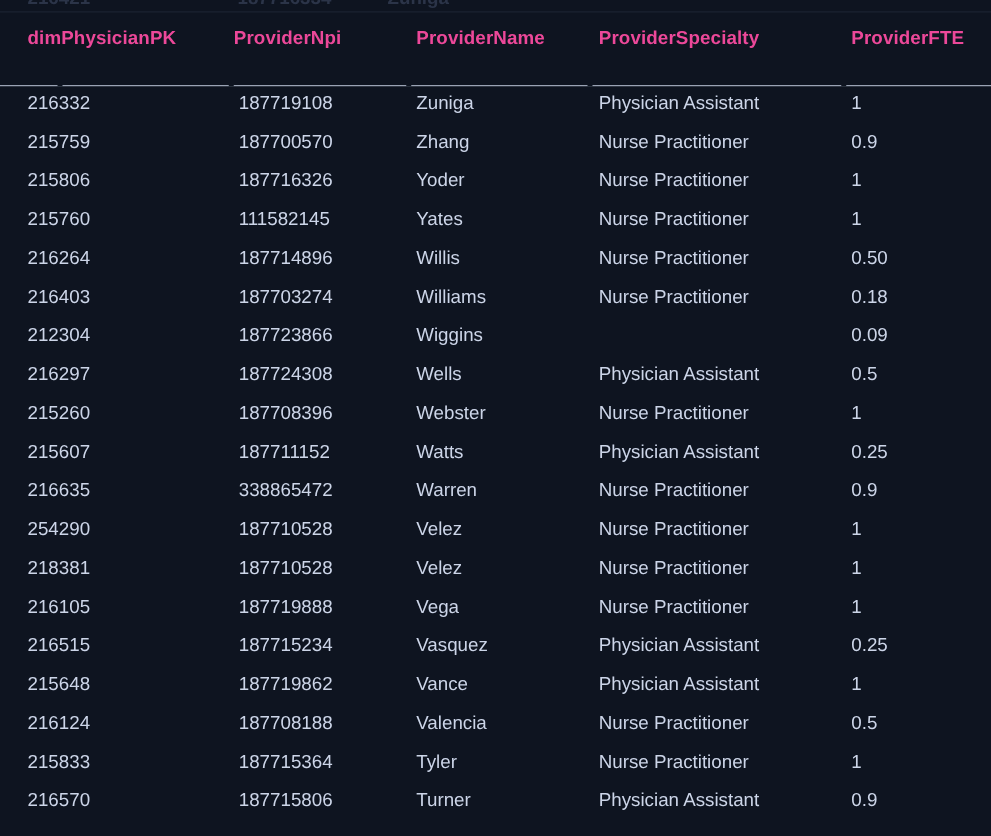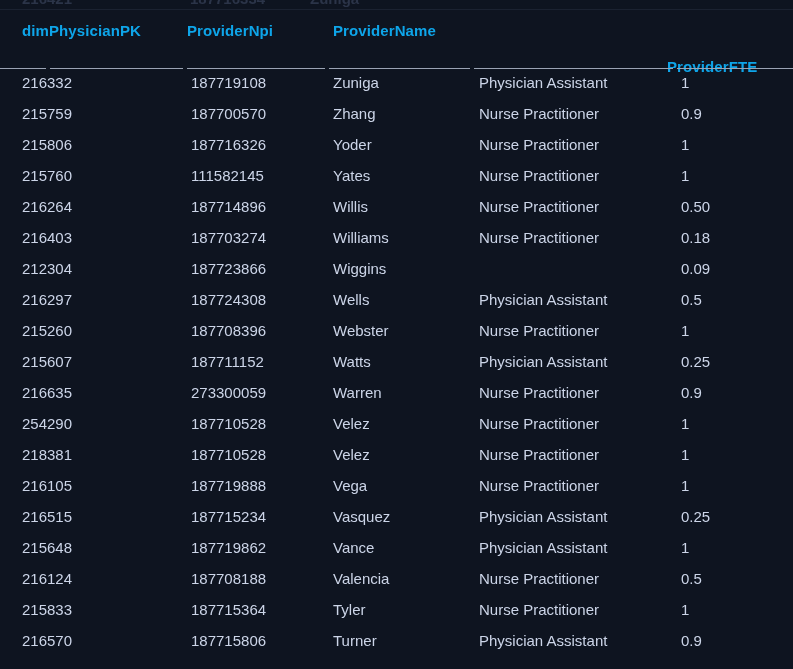--- a/index.html
+++ b/index.html
@@ -64,7 +64,7 @@
   .grid-header .hcell {
     position: absolute;
     top: 12px;
-    color: #0ea5e9;
+    color: #ec4899;
     font-size: 15px;
     font-weight: bold;
     letter-spacing: 0.1px;

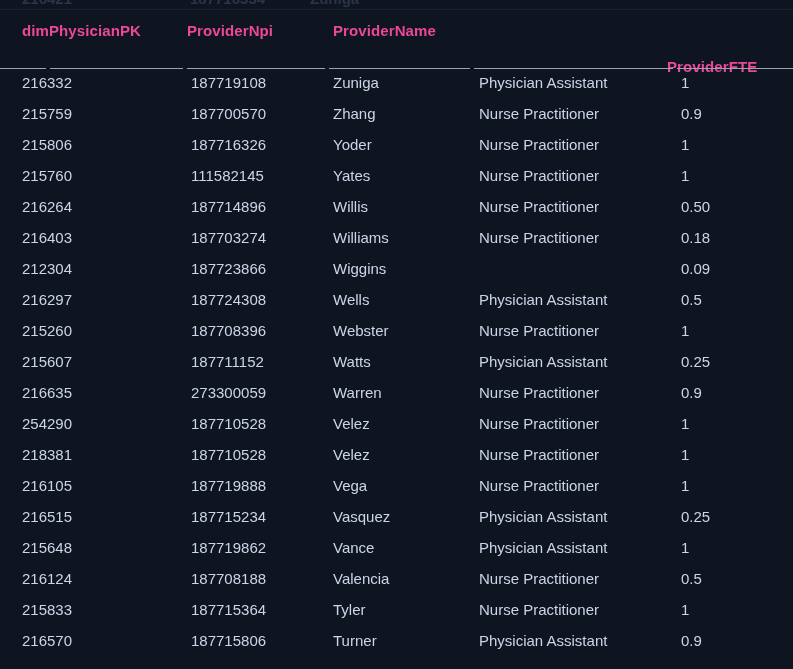--- a/index.html
+++ b/index.html
@@ -133,6 +133,7 @@
       <div class="hcell" style="left: 22px;">dimPhysicianPK</div>
       <div class="hcell" style="left: 187px;">ProviderNpi</div>
       <div class="hcell" style="left: 333px;">ProviderName</div>
+      <div class="hcell" style="left: 479px;">ProviderSpecialty</div>
       <div class="hcell" style="left: 667px; margin-top: 36px;">ProviderFTE</div>
     </div>
 

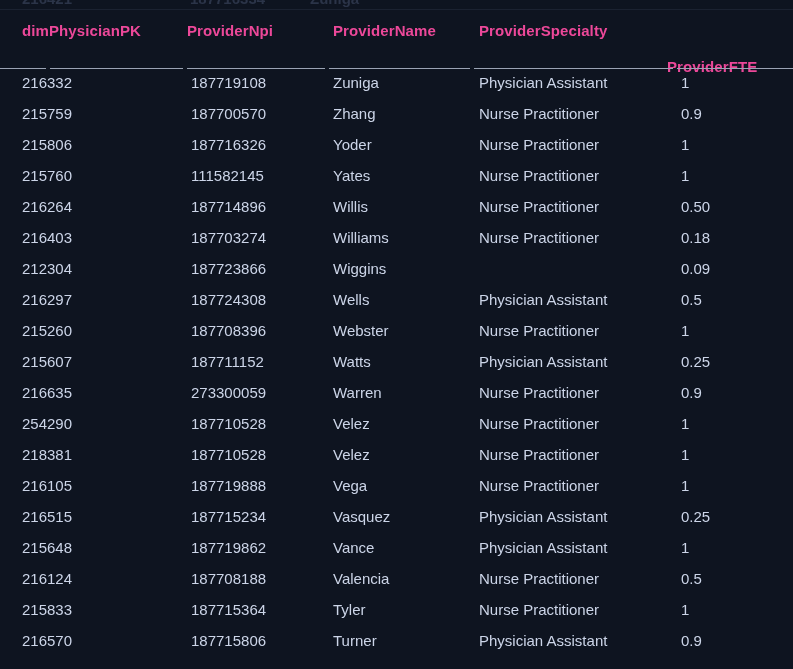--- a/index.html
+++ b/index.html
@@ -134,7 +134,7 @@
       <div class="hcell" style="left: 187px;">ProviderNpi</div>
       <div class="hcell" style="left: 333px;">ProviderName</div>
       <div class="hcell" style="left: 479px;">ProviderSpecialty</div>
-      <div class="hcell" style="left: 667px; margin-top: 36px;">ProviderFTE</div>
+      <div class="hcell" style="left: 681px;">ProviderFTE</div>
     </div>
 
   <div class="header-rule">

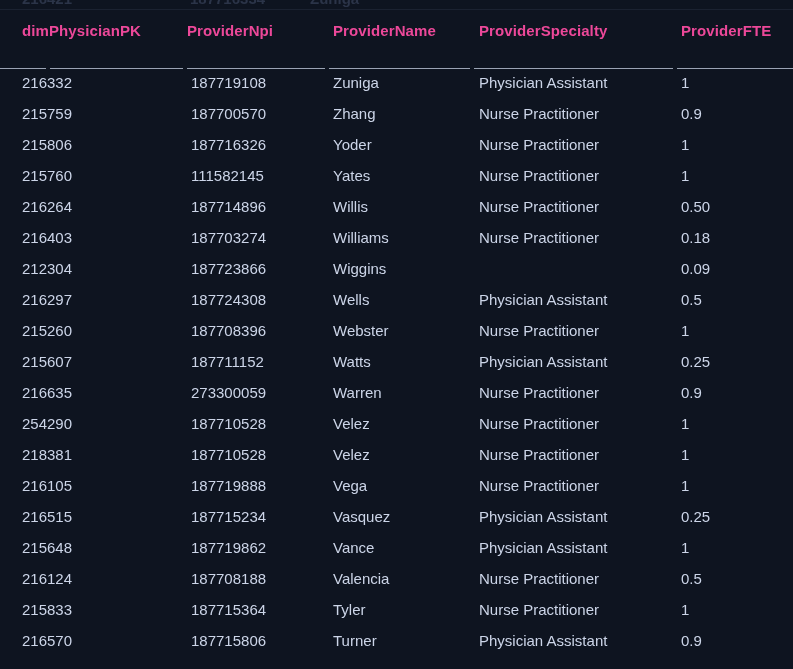--- a/index.html
+++ b/index.html
@@ -217,7 +217,7 @@
       </div>
       <div class="grid-row">
         <div class="cell col-0">216635</div>
-        <div class="cell col-1">273300059</div>
+        <div class="cell col-1">338865472</div>
         <div class="cell col-2">Warren</div>
         <div class="cell col-3">Nurse Practitioner</div>
         <div class="cell col-4">0.9</div>

